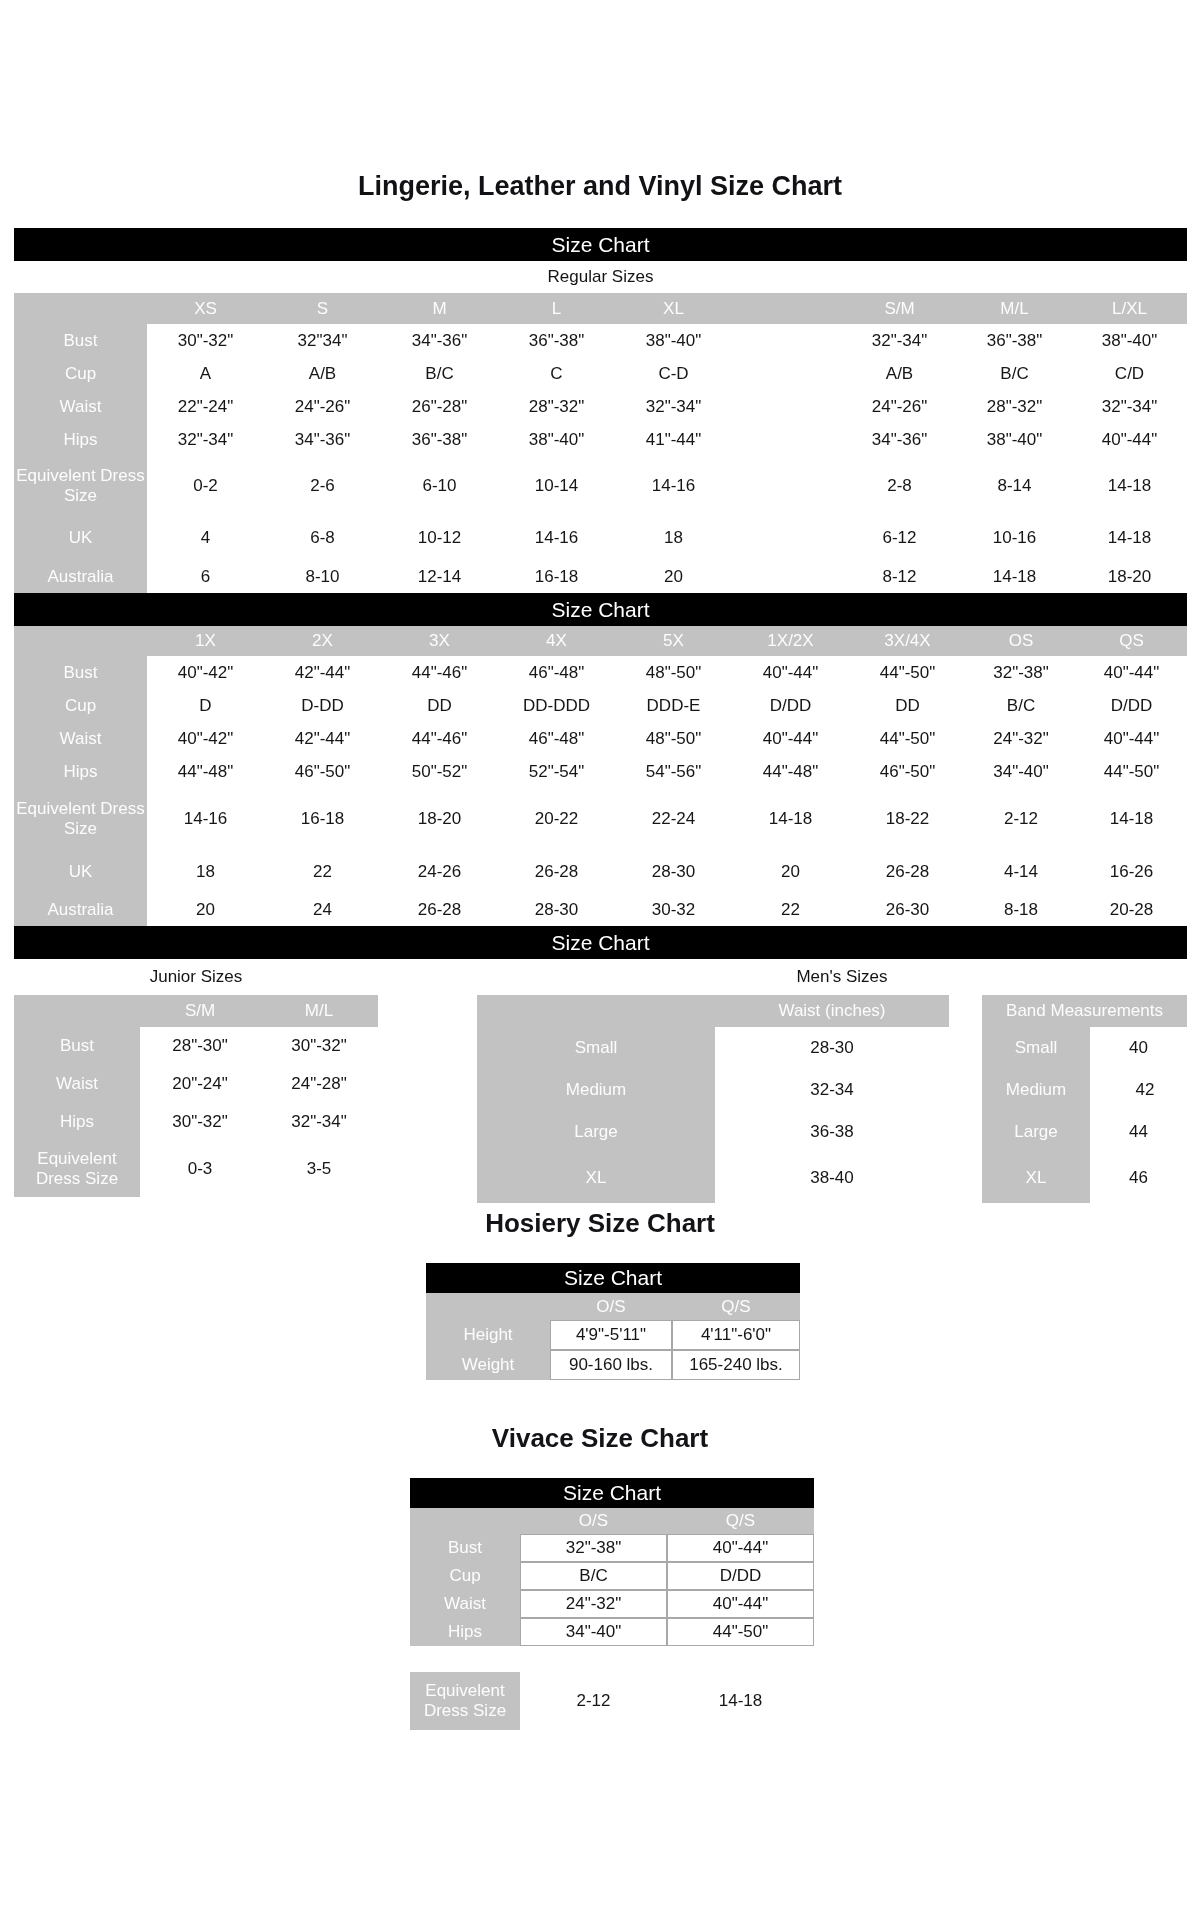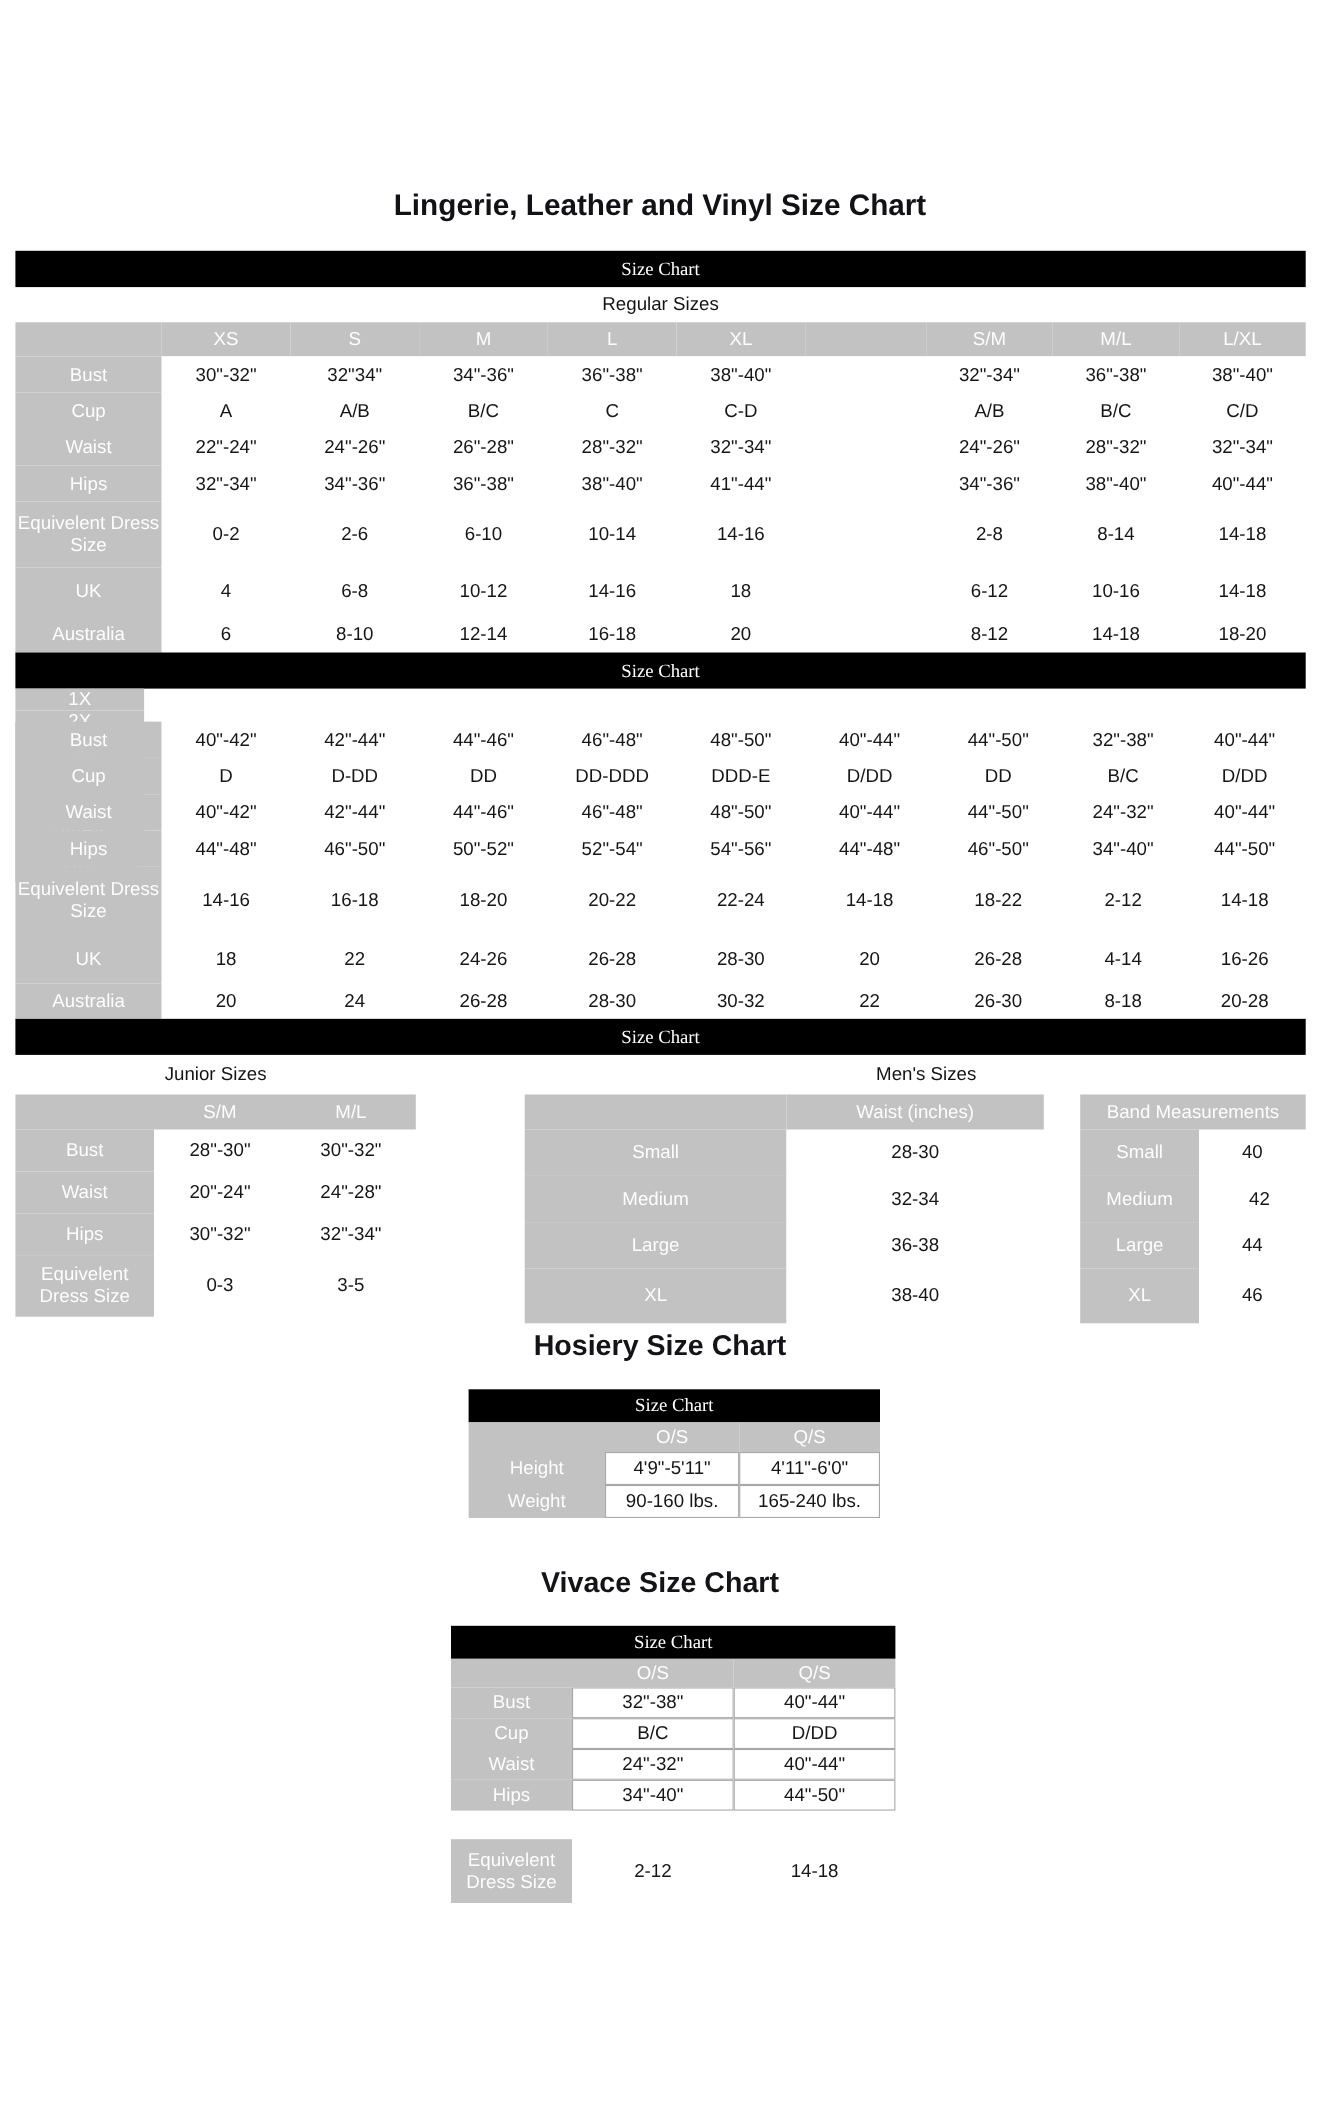--- a/index.html
+++ b/index.html
@@ -15,8 +15,8 @@
   .wrap { margin-left:14px; width:1173px; }
   .bar {
     height:33px; margin-top:0; background:var(--bar-bg,#000);
-    color:var(--bar-fg,#fff); font-size:17px;
-    display:flex; align-items:center; justify-content:center;font-family:Liberation Serif, serif;
+    color:var(--bar-fg,#fff); font-size:21px;
+    display:flex; align-items:center; justify-content:center;
   }
   .bar.first { margin-top:26px; }
   .bar.small { height:30px; }

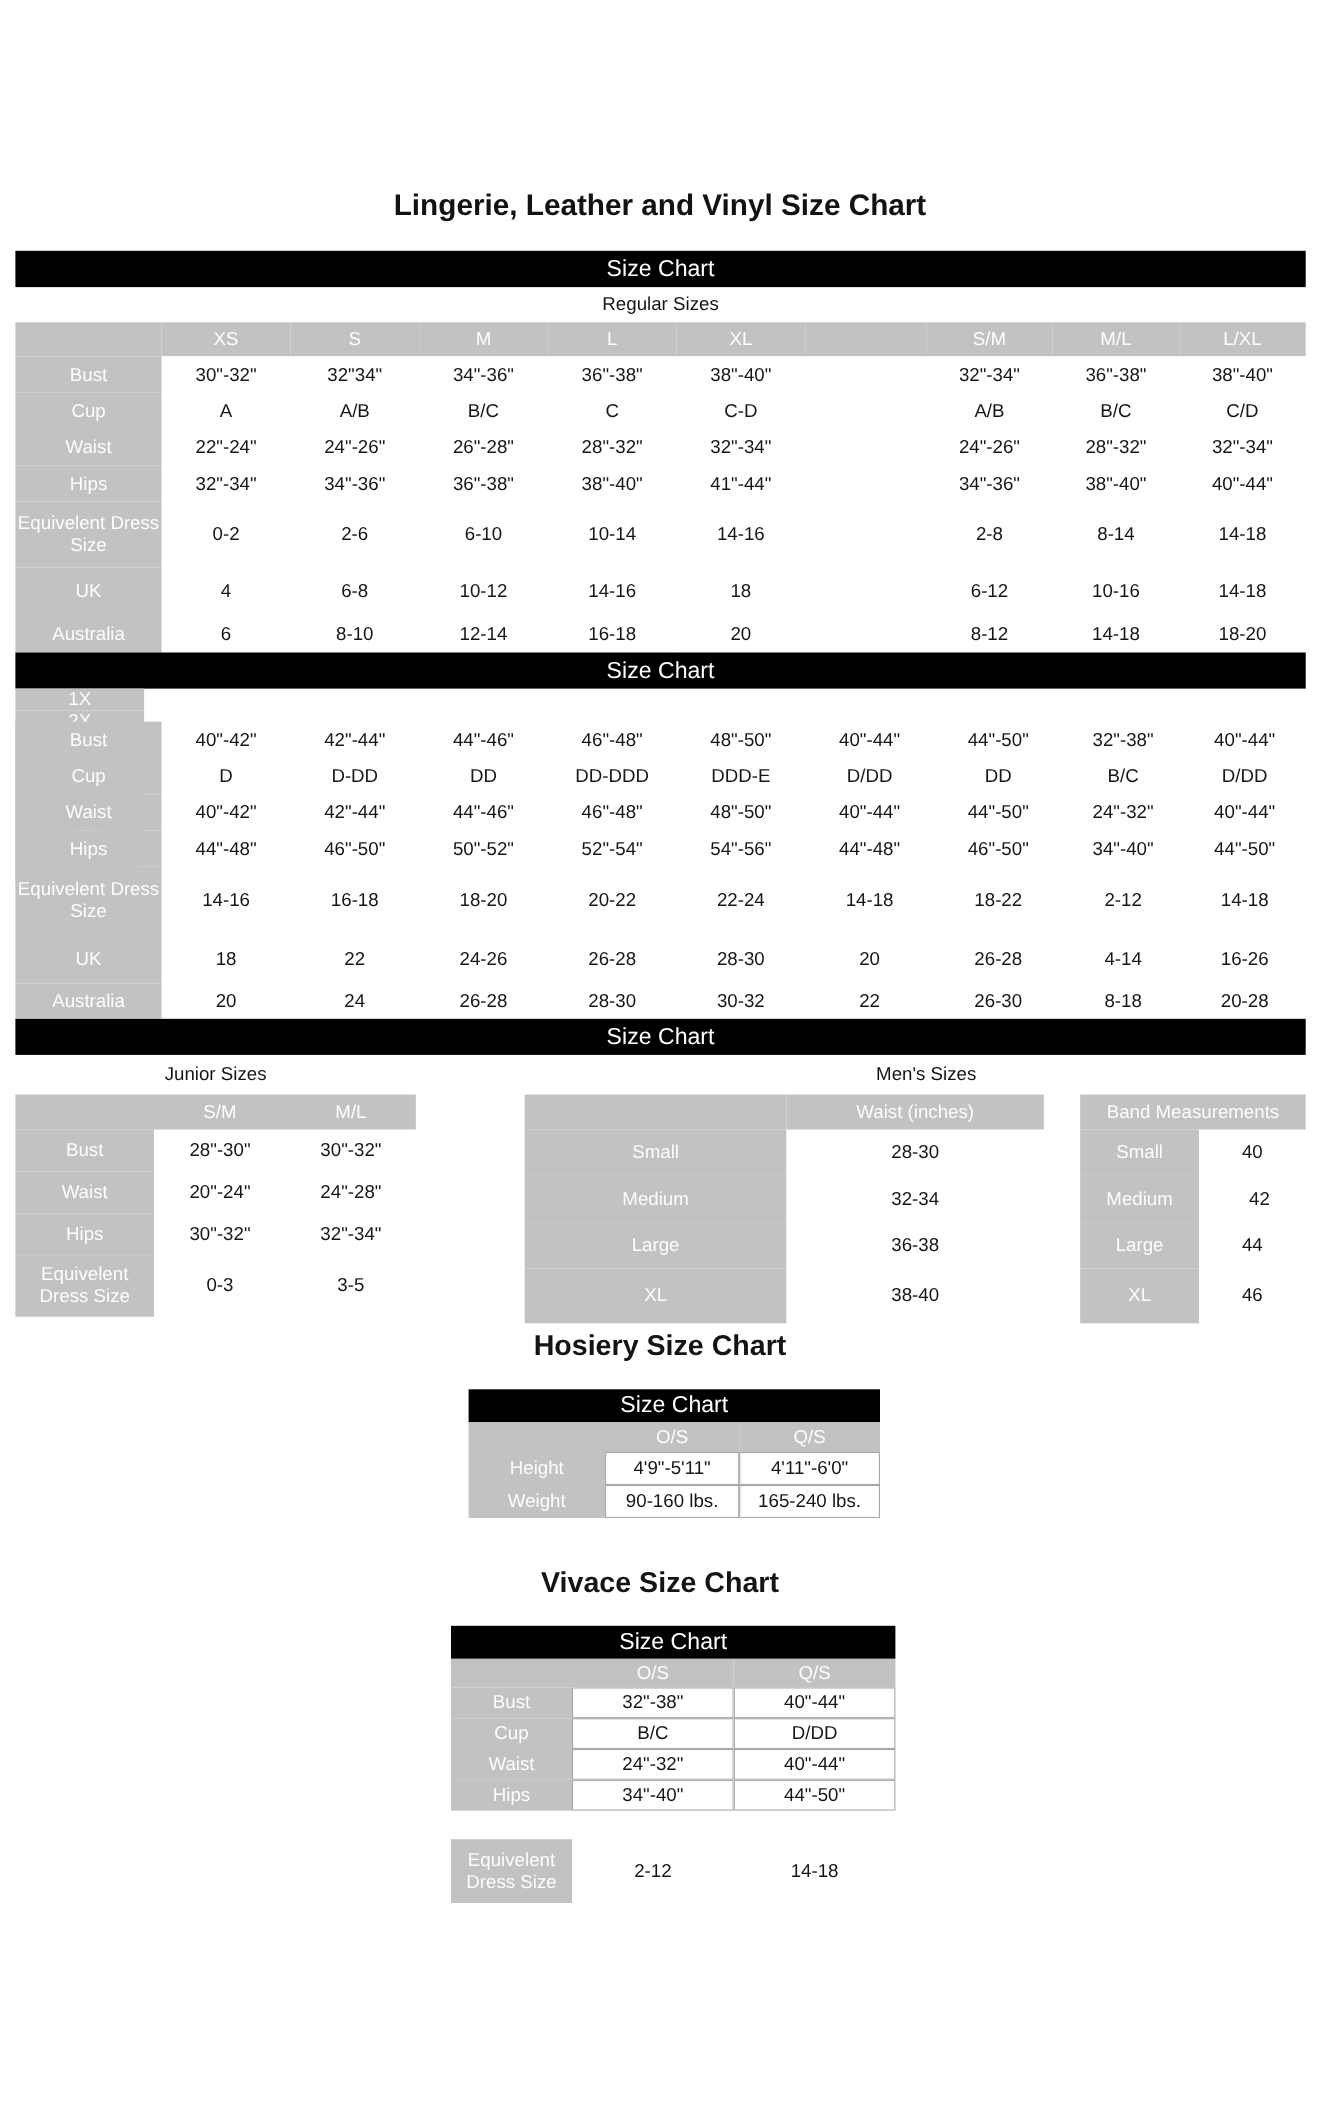--- a/index.html
+++ b/index.html
@@ -159,7 +159,7 @@
 
     <div class="bar">Size Chart</div>
     <div style="width: 1173px;">
-        <div class="trow" style="height: 30px; flex-direction: column;">
+        <div class="trow" style="height: 30px;">
           <div class="hcell" style="width: 133px;"></div>
           <div class="hcell" style="width: 117px;">1X</div>
           <div class="hcell" style="width: 117px;">2X</div>

